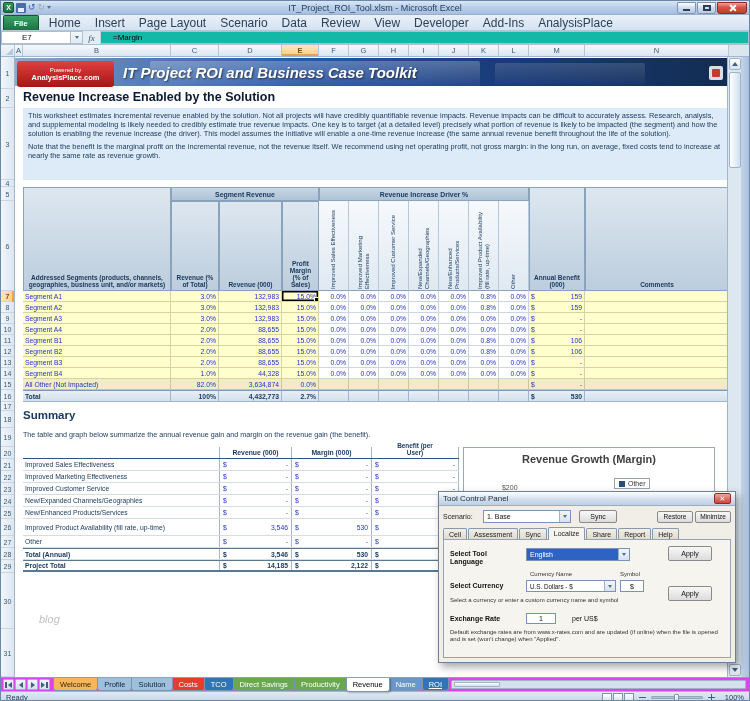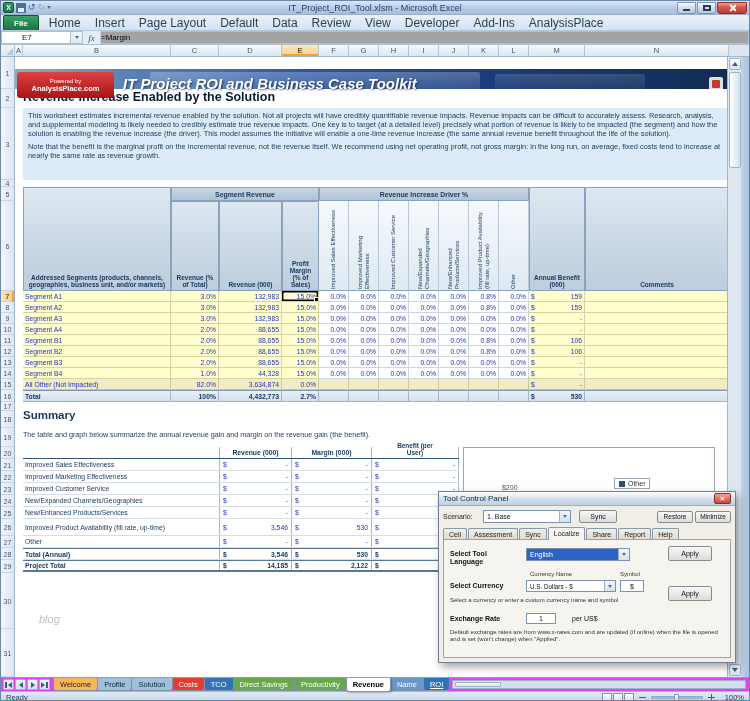--- a/index.html
+++ b/index.html
@@ -259,7 +259,7 @@
         <div class="rtab">Home</div>
         <div class="rtab">Insert</div>
         <div class="rtab">Page Layout</div>
-        <div class="rtab">Default</div>
+        <div class="rtab">Scenario</div>
         <div class="rtab">Data</div>
         <div class="rtab">Review</div>
         <div class="rtab">View</div>

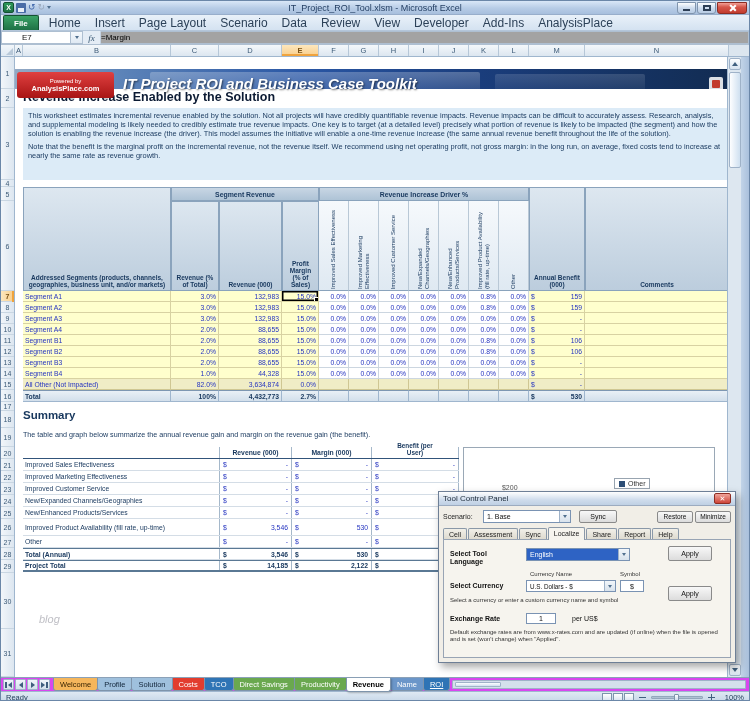--- a/index.html
+++ b/index.html
@@ -43,7 +43,7 @@
   display:flex;align-items:center;justify-content:center}
 .fxbtn{width:18px;display:flex;align-items:center;justify-content:center;color:#33536f;
   font-family:"Liberation Serif",serif;font-style:italic;font-size:9px;border-right:1px solid #c5d3e2}
-.formula{flex:1;background:#a3a3a3;border:1px solid #aebfd1;border-left:0;display:flex;align-items:center;padding-left:0;color:#000}
+.formula{flex:1;background:#14b8a6;border:1px solid #aebfd1;border-left:0;display:flex;align-items:center;padding-left:12px;color:#000}
 
 .colrow{height:12px;display:flex;background:#dce6ef;border-bottom:1px solid #9fb6ce;font-size:7.5px;color:#3c5a77}
 .cornerbox{width:14px;border-right:1px solid #b6c7d8;position:relative;background:linear-gradient(#f2f6fa,#dfe9f2)}

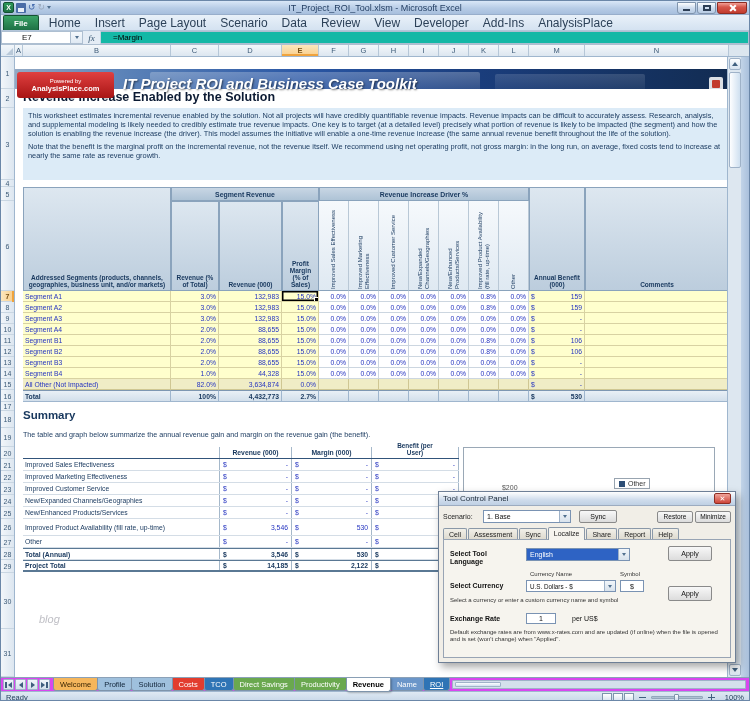--- a/index.html
+++ b/index.html
@@ -71,7 +71,7 @@
 .rightframe{width:8px;background:linear-gradient(90deg,#c2d4e8,#a9c0dc)}
 
 .band{position:absolute}
-.banner{left:0;top:12px;width:714px;height:20px;
+.banner{left:0;top:1px;width:714px;height:28px;
   background:linear-gradient(90deg,#93a9c4 0%,#5c83b8 15%,#2a57a5 40%,#1a3d7c 65%,#122c52 100%)}
 .banner::before{content:"";position:absolute;left:135px;top:3px;width:330px;height:26px;border-radius:2px;
   background:linear-gradient(rgba(255,255,255,.25),rgba(255,255,255,.04))}

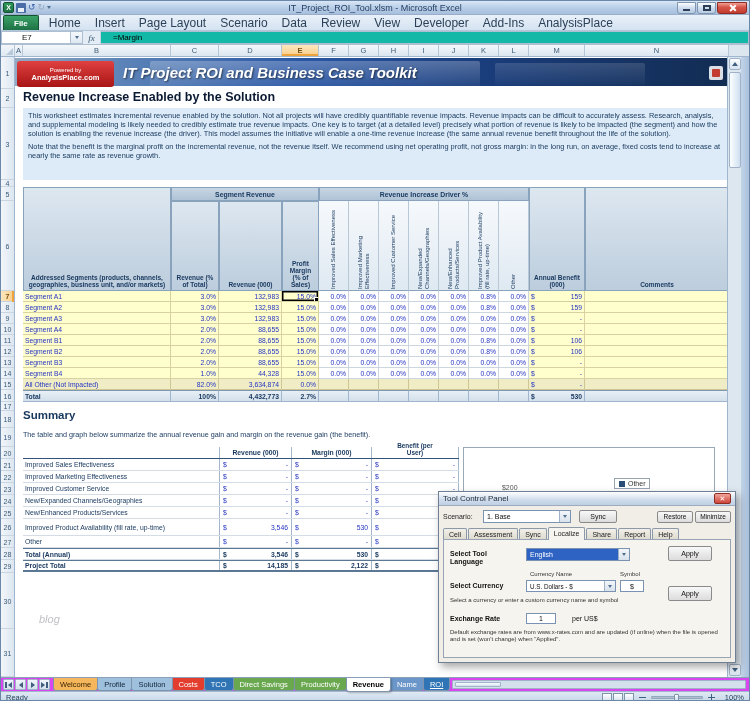--- a/index.html
+++ b/index.html
@@ -717,6 +717,7 @@
       </div>
 
       <div class="band chart">
+        <div class="chart-title">Revenue Growth (Margin)</div>
         <div class="chart-tick">$200</div>
         <div class="chart-legend">
           <span class="legend-swatch"></span>

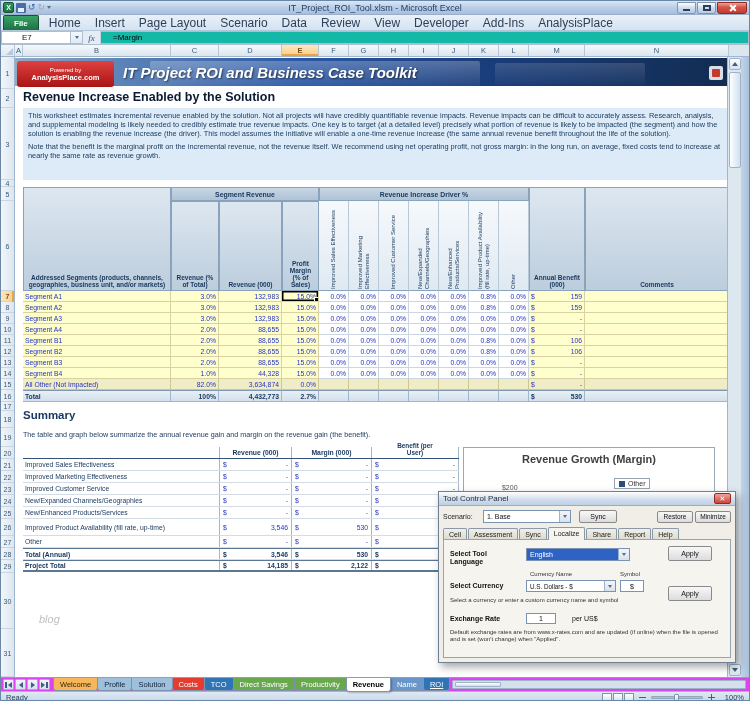--- a/index.html
+++ b/index.html
@@ -207,7 +207,7 @@
 .stabs{display:flex;align-items:stretch;margin-left:3px}
 .stab{display:flex;align-items:center;padding:0 6px;font-size:7.5px;border:1px solid #7e94ab;border-top:0;
   margin-right:-1px;border-radius:0 0 3px 3px;color:#222;height:13px}
-.stab.active{font-weight:bold;height:14px;z-index:3;position:relative;box-shadow:1px 1px 2px rgba(0,0,0,.25)}
+.stab.active{font-weight:normal;height:14px;z-index:3;position:relative;box-shadow:1px 1px 2px rgba(0,0,0,.25)}
 .hscroll{flex:1;margin:2px 3px;background:#d4e0ec;border:1px solid #9fb2c8;position:relative;border-radius:1px}
 .hthumb{position:absolute;left:2px;top:1px;bottom:1px;width:46px;background:linear-gradient(#fdfeff,#cfe0f0);
   border:1px solid #9fb2c8;border-radius:1px}

